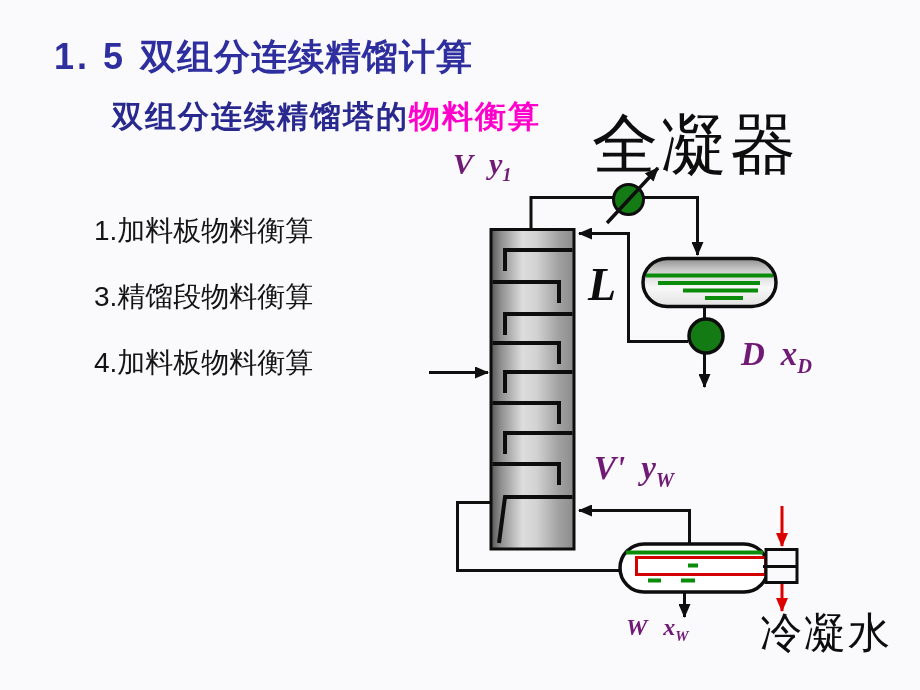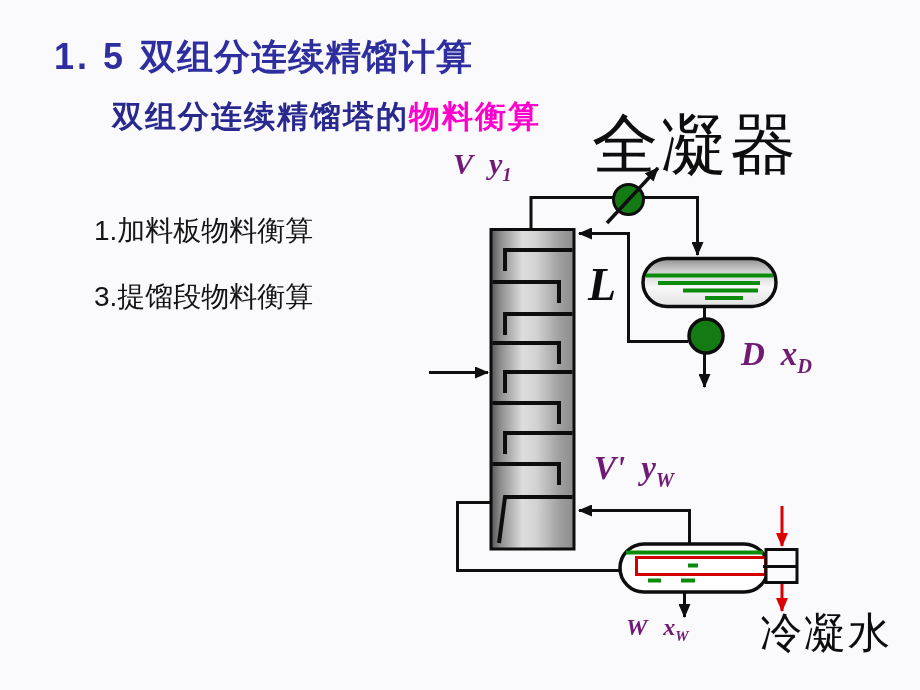--- a/index.html
+++ b/index.html
@@ -47,7 +47,7 @@
 
   <div class="abs outline">
     <div class="item"><span class="num">1.</span><span>加料板物料衡算</span></div>
-    <div class="item"><span class="num">3.</span><span>提馏段物料衡算</span></div>
+    <div class="item"><span class="num">3.</span><span>精馏段物料衡算</span></div>
   </div>
 
   <svg width="920" height="690" viewBox="0 0 920 690">

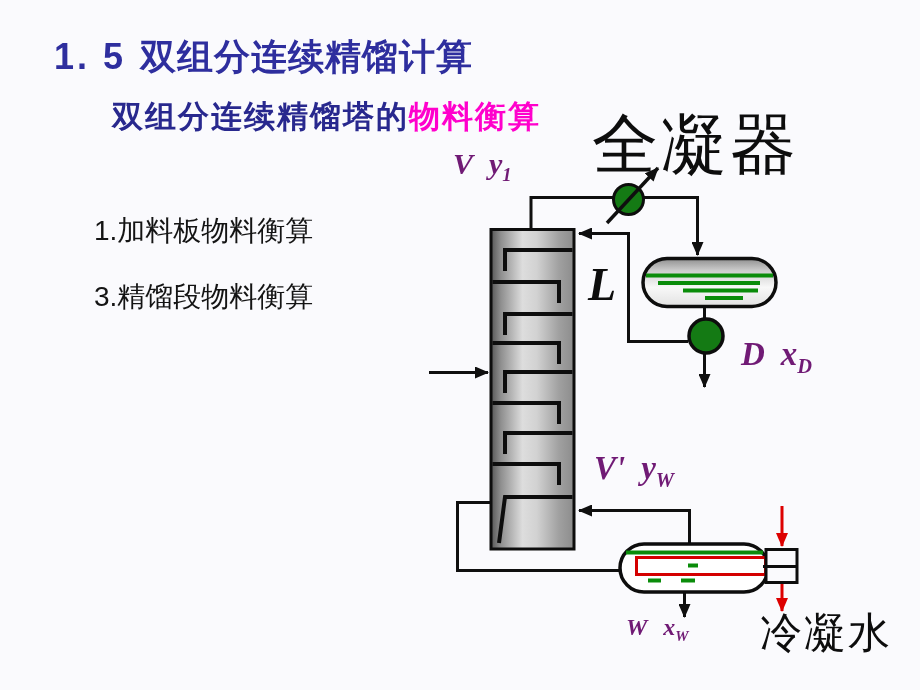--- a/index.html
+++ b/index.html
@@ -48,6 +48,7 @@
   <div class="abs outline">
     <div class="item"><span class="num">1.</span><span>加料板物料衡算</span></div>
     <div class="item"><span class="num">3.</span><span>精馏段物料衡算</span></div>
+    <div class="item"><span class="num">4.</span><span>加料板物料衡算</span></div>
   </div>
 
   <svg width="920" height="690" viewBox="0 0 920 690">

